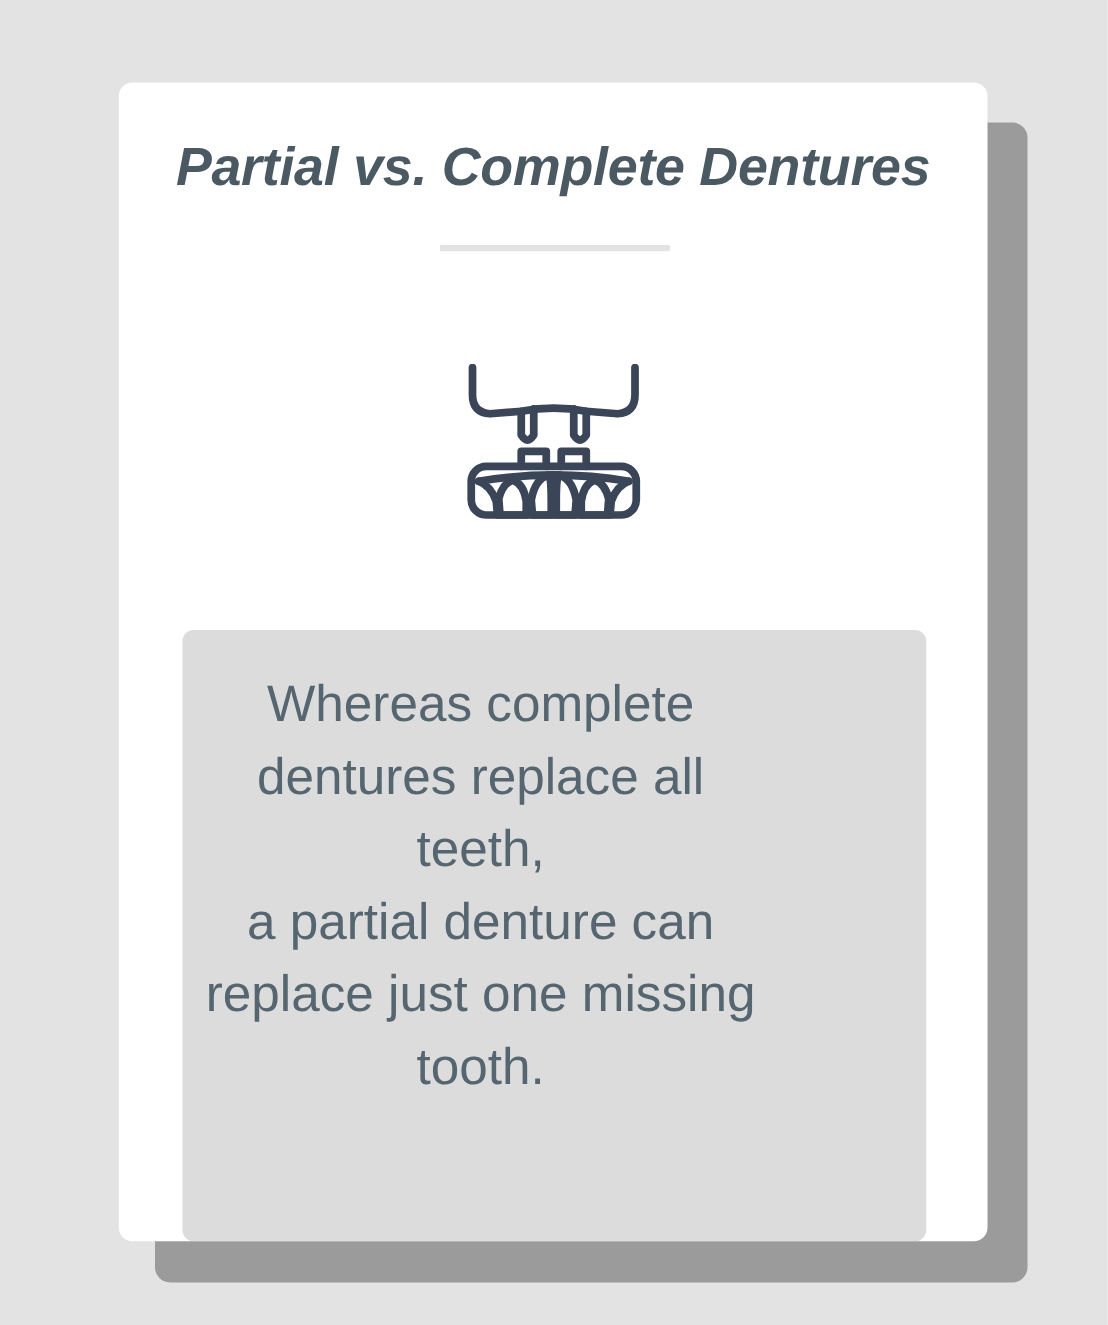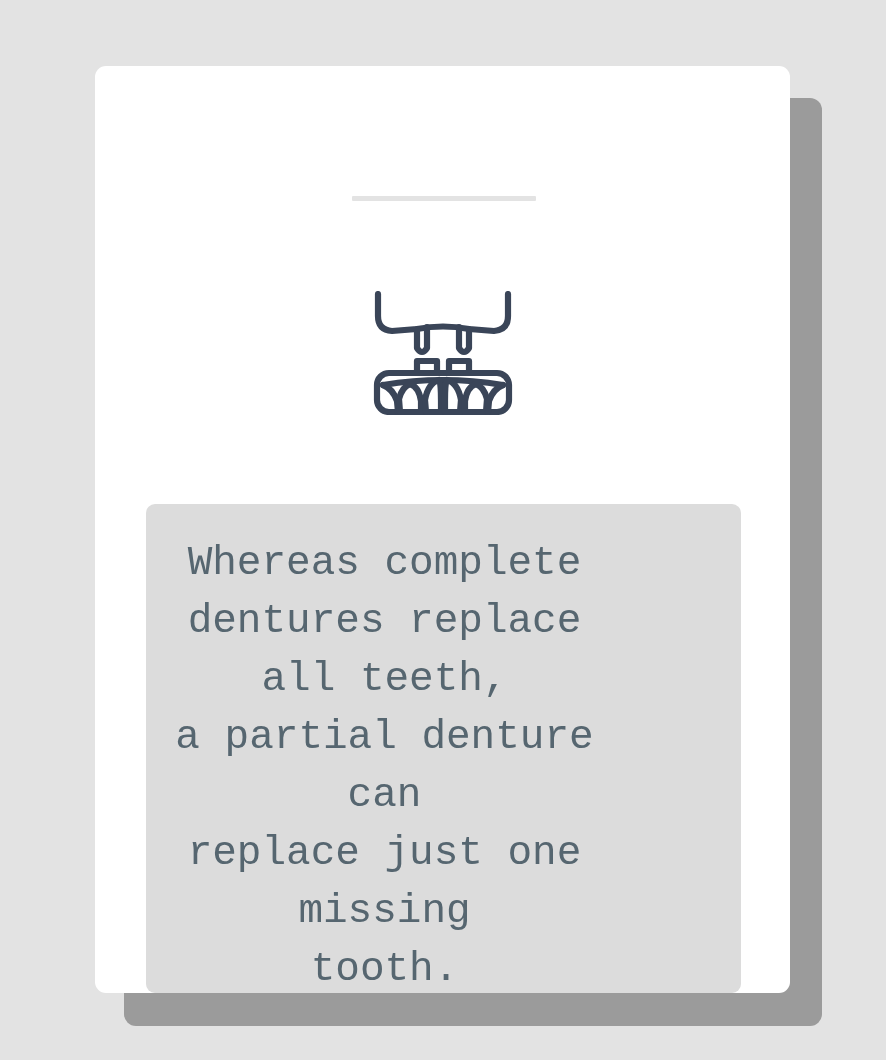--- a/index.html
+++ b/index.html
@@ -130,6 +130,7 @@
 
   <div class="card">
 
+    <div class="card-title">Partial vs. Complete Dentures</div>
 
     <div class="divider"></div>
 

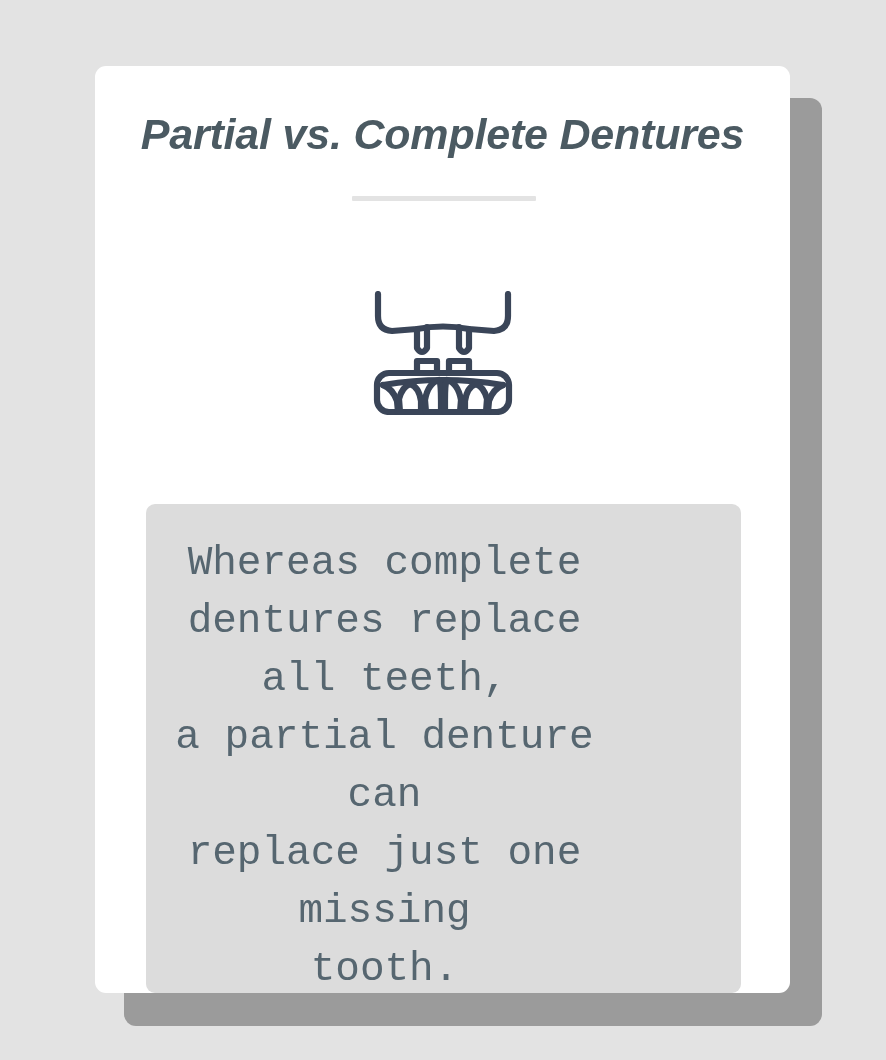--- a/index.html
+++ b/index.html
@@ -111,7 +111,7 @@
     top: 30px;
     width: 477px;
     text-align: center;
-    font-family: Liberation Mono, monospace;
+    font-family: Liberation Sans, sans-serif;
     font-size: 41px;
     font-weight: 400;
     line-height: 58px;

